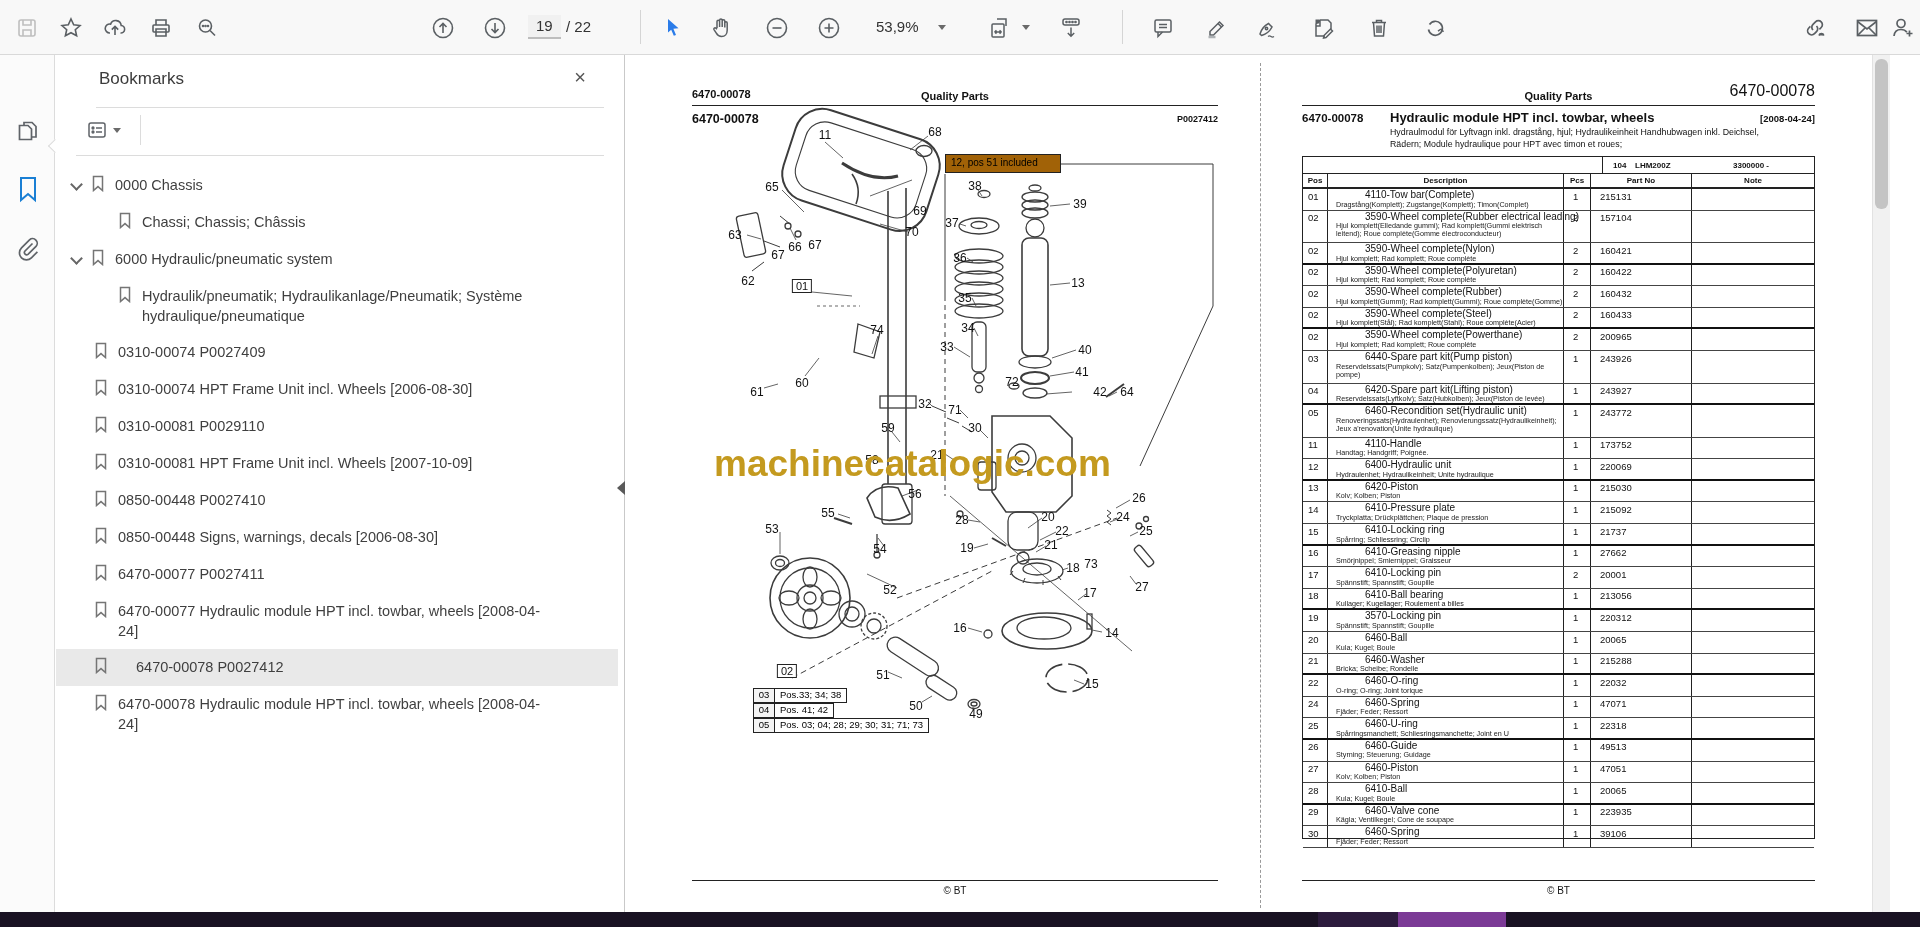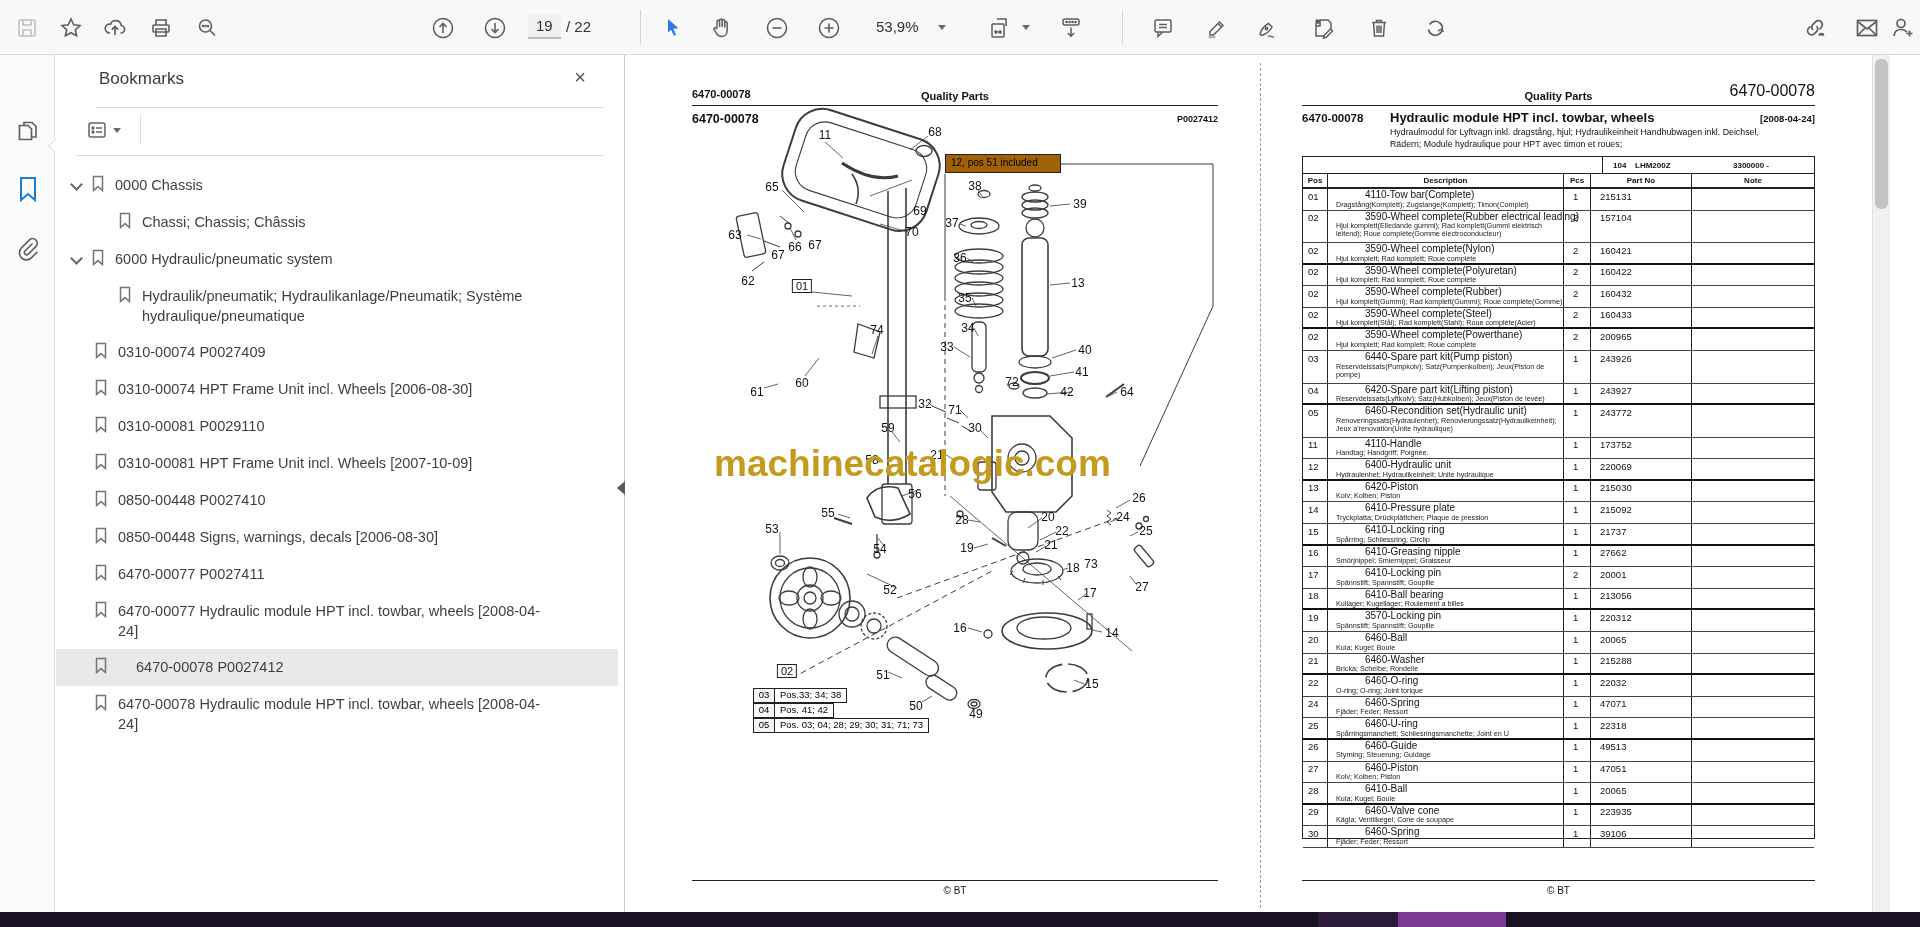--- a/index.html
+++ b/index.html
@@ -551,7 +551,7 @@
         <div class="callout" style="left: 386px; top: 217px;">13</div>
         <div class="callout" style="left: 393px; top: 284px;">40</div>
         <div class="callout" style="left: 390px; top: 306px;">41</div>
-        <div class="callout" style="left: 375px; top: 326px; text-align: center;">42</div>
+        <div class="callout" style="left: 408px; top: 326px; text-align: center;">42</div>
         <div class="callout" style="left: 320px; top: 316px;">72</div>
         <div class="callout" style="left: 435px; top: 326px;">64</div>
         <div class="callout" style="left: 233px; top: 338px;">32</div>

